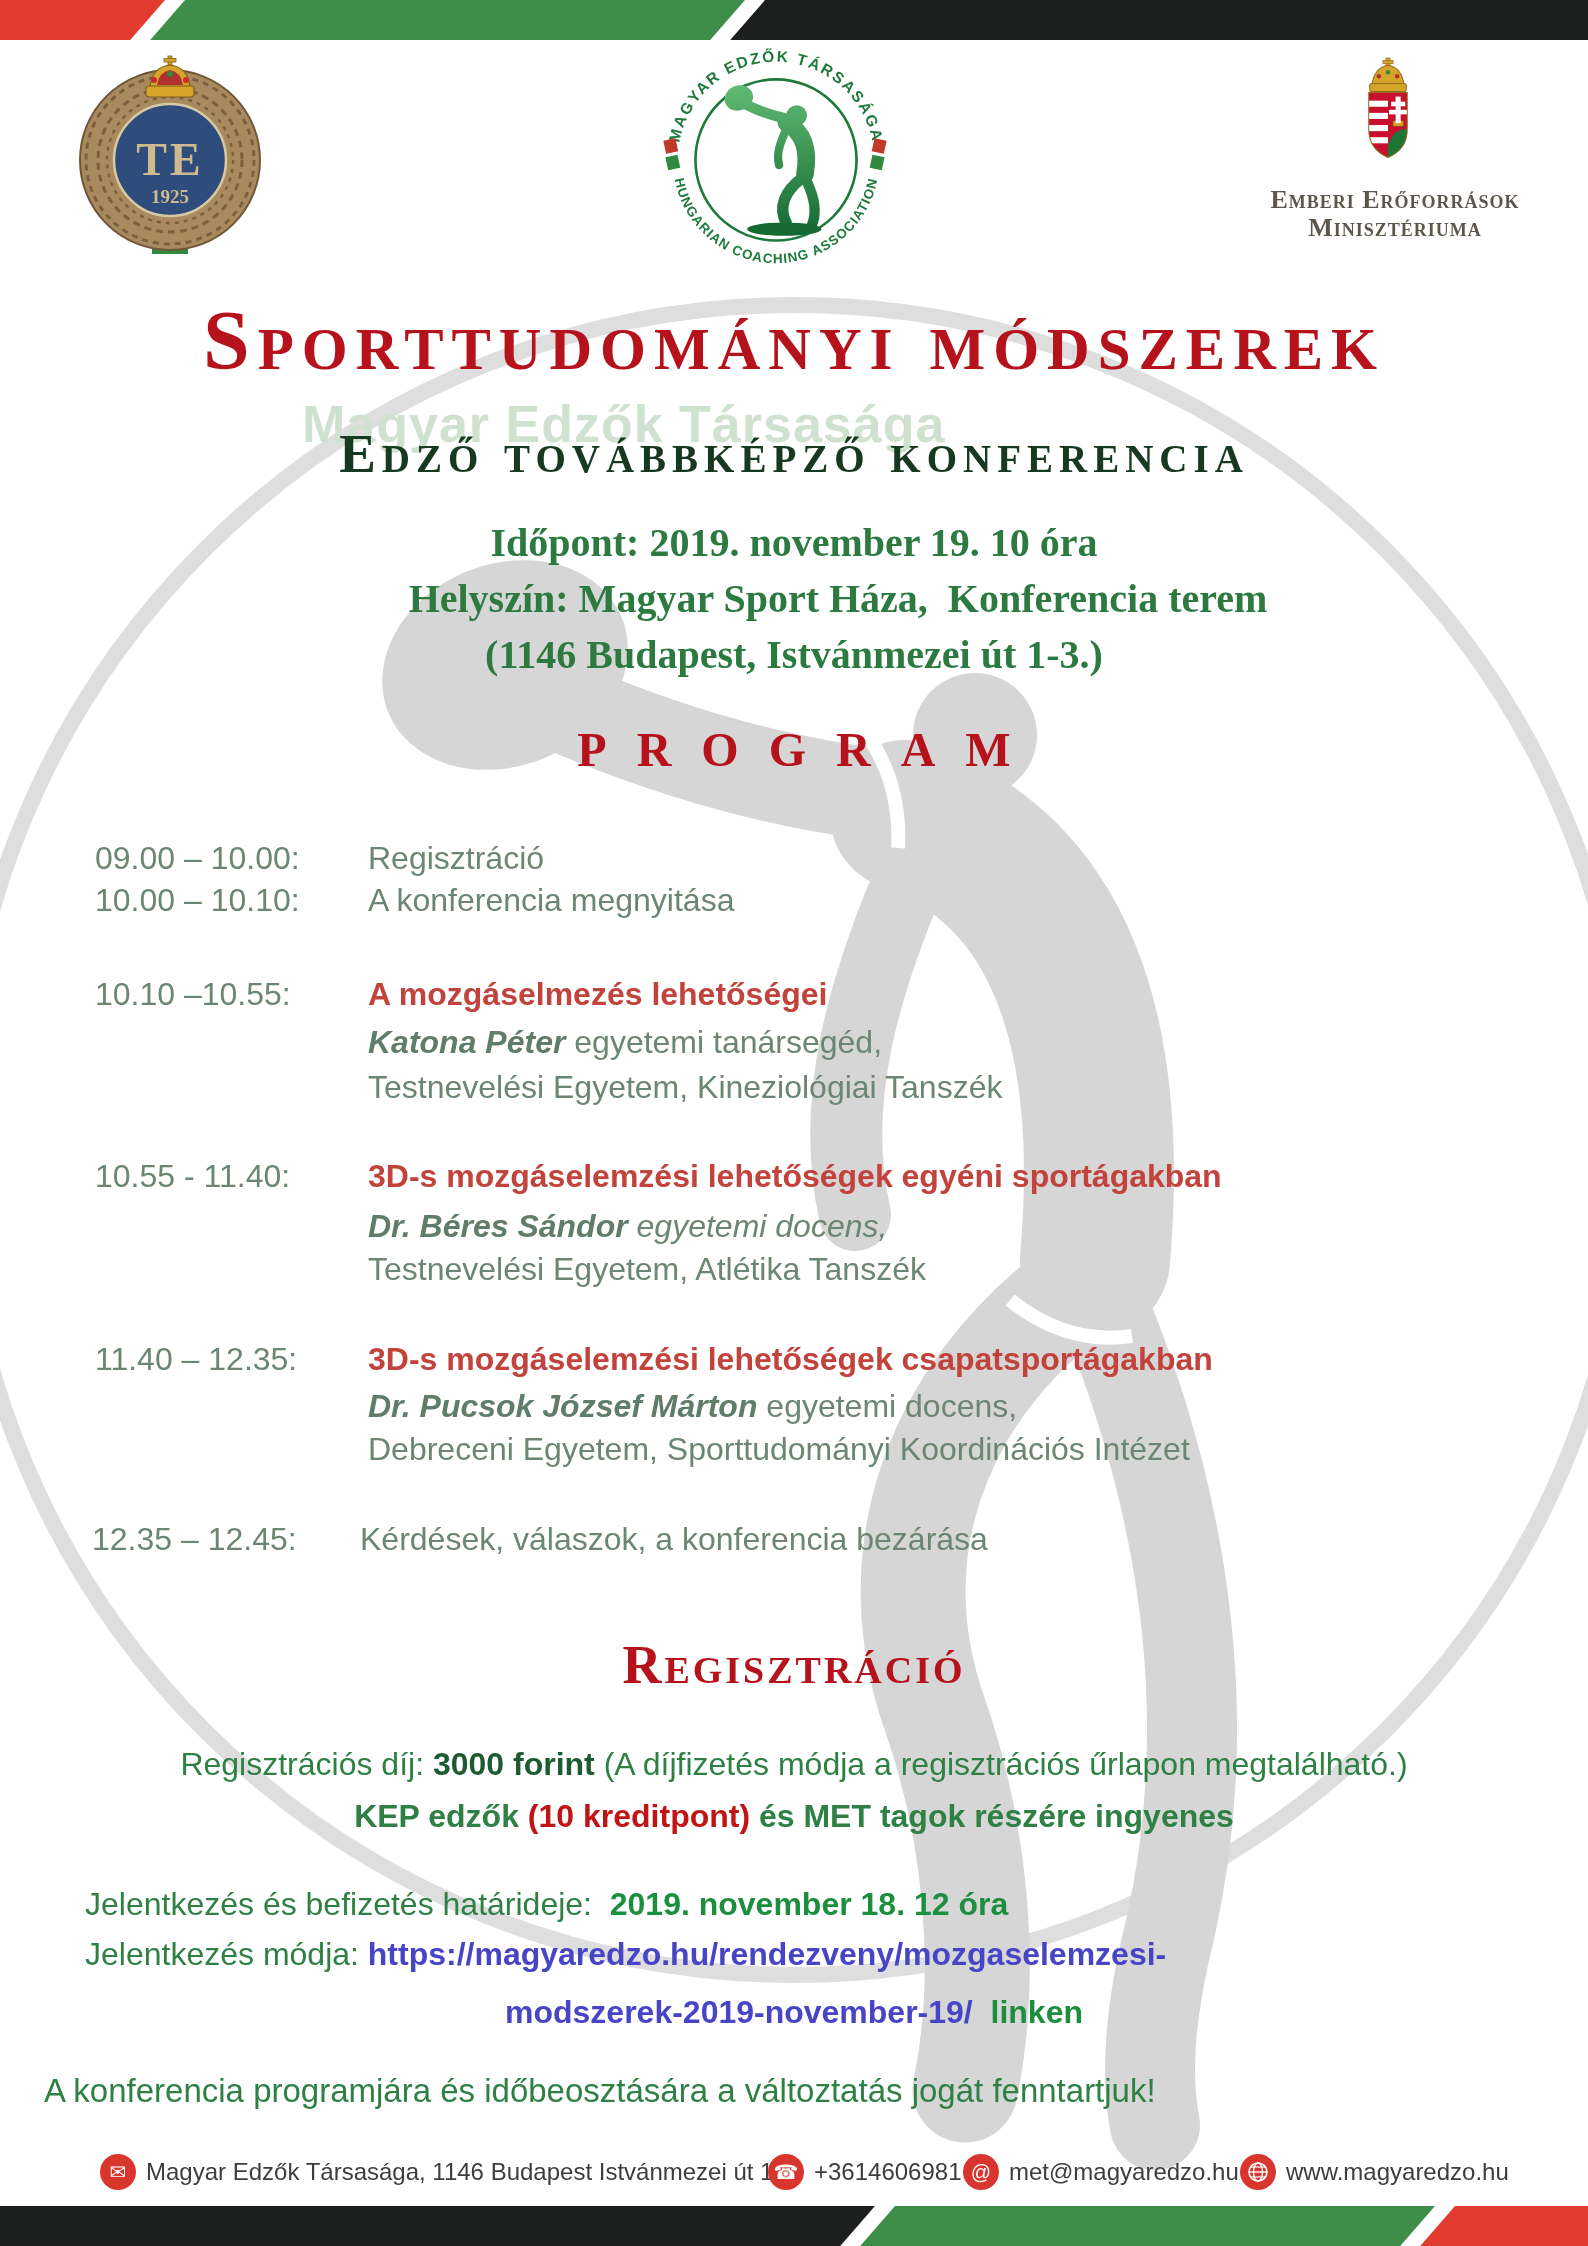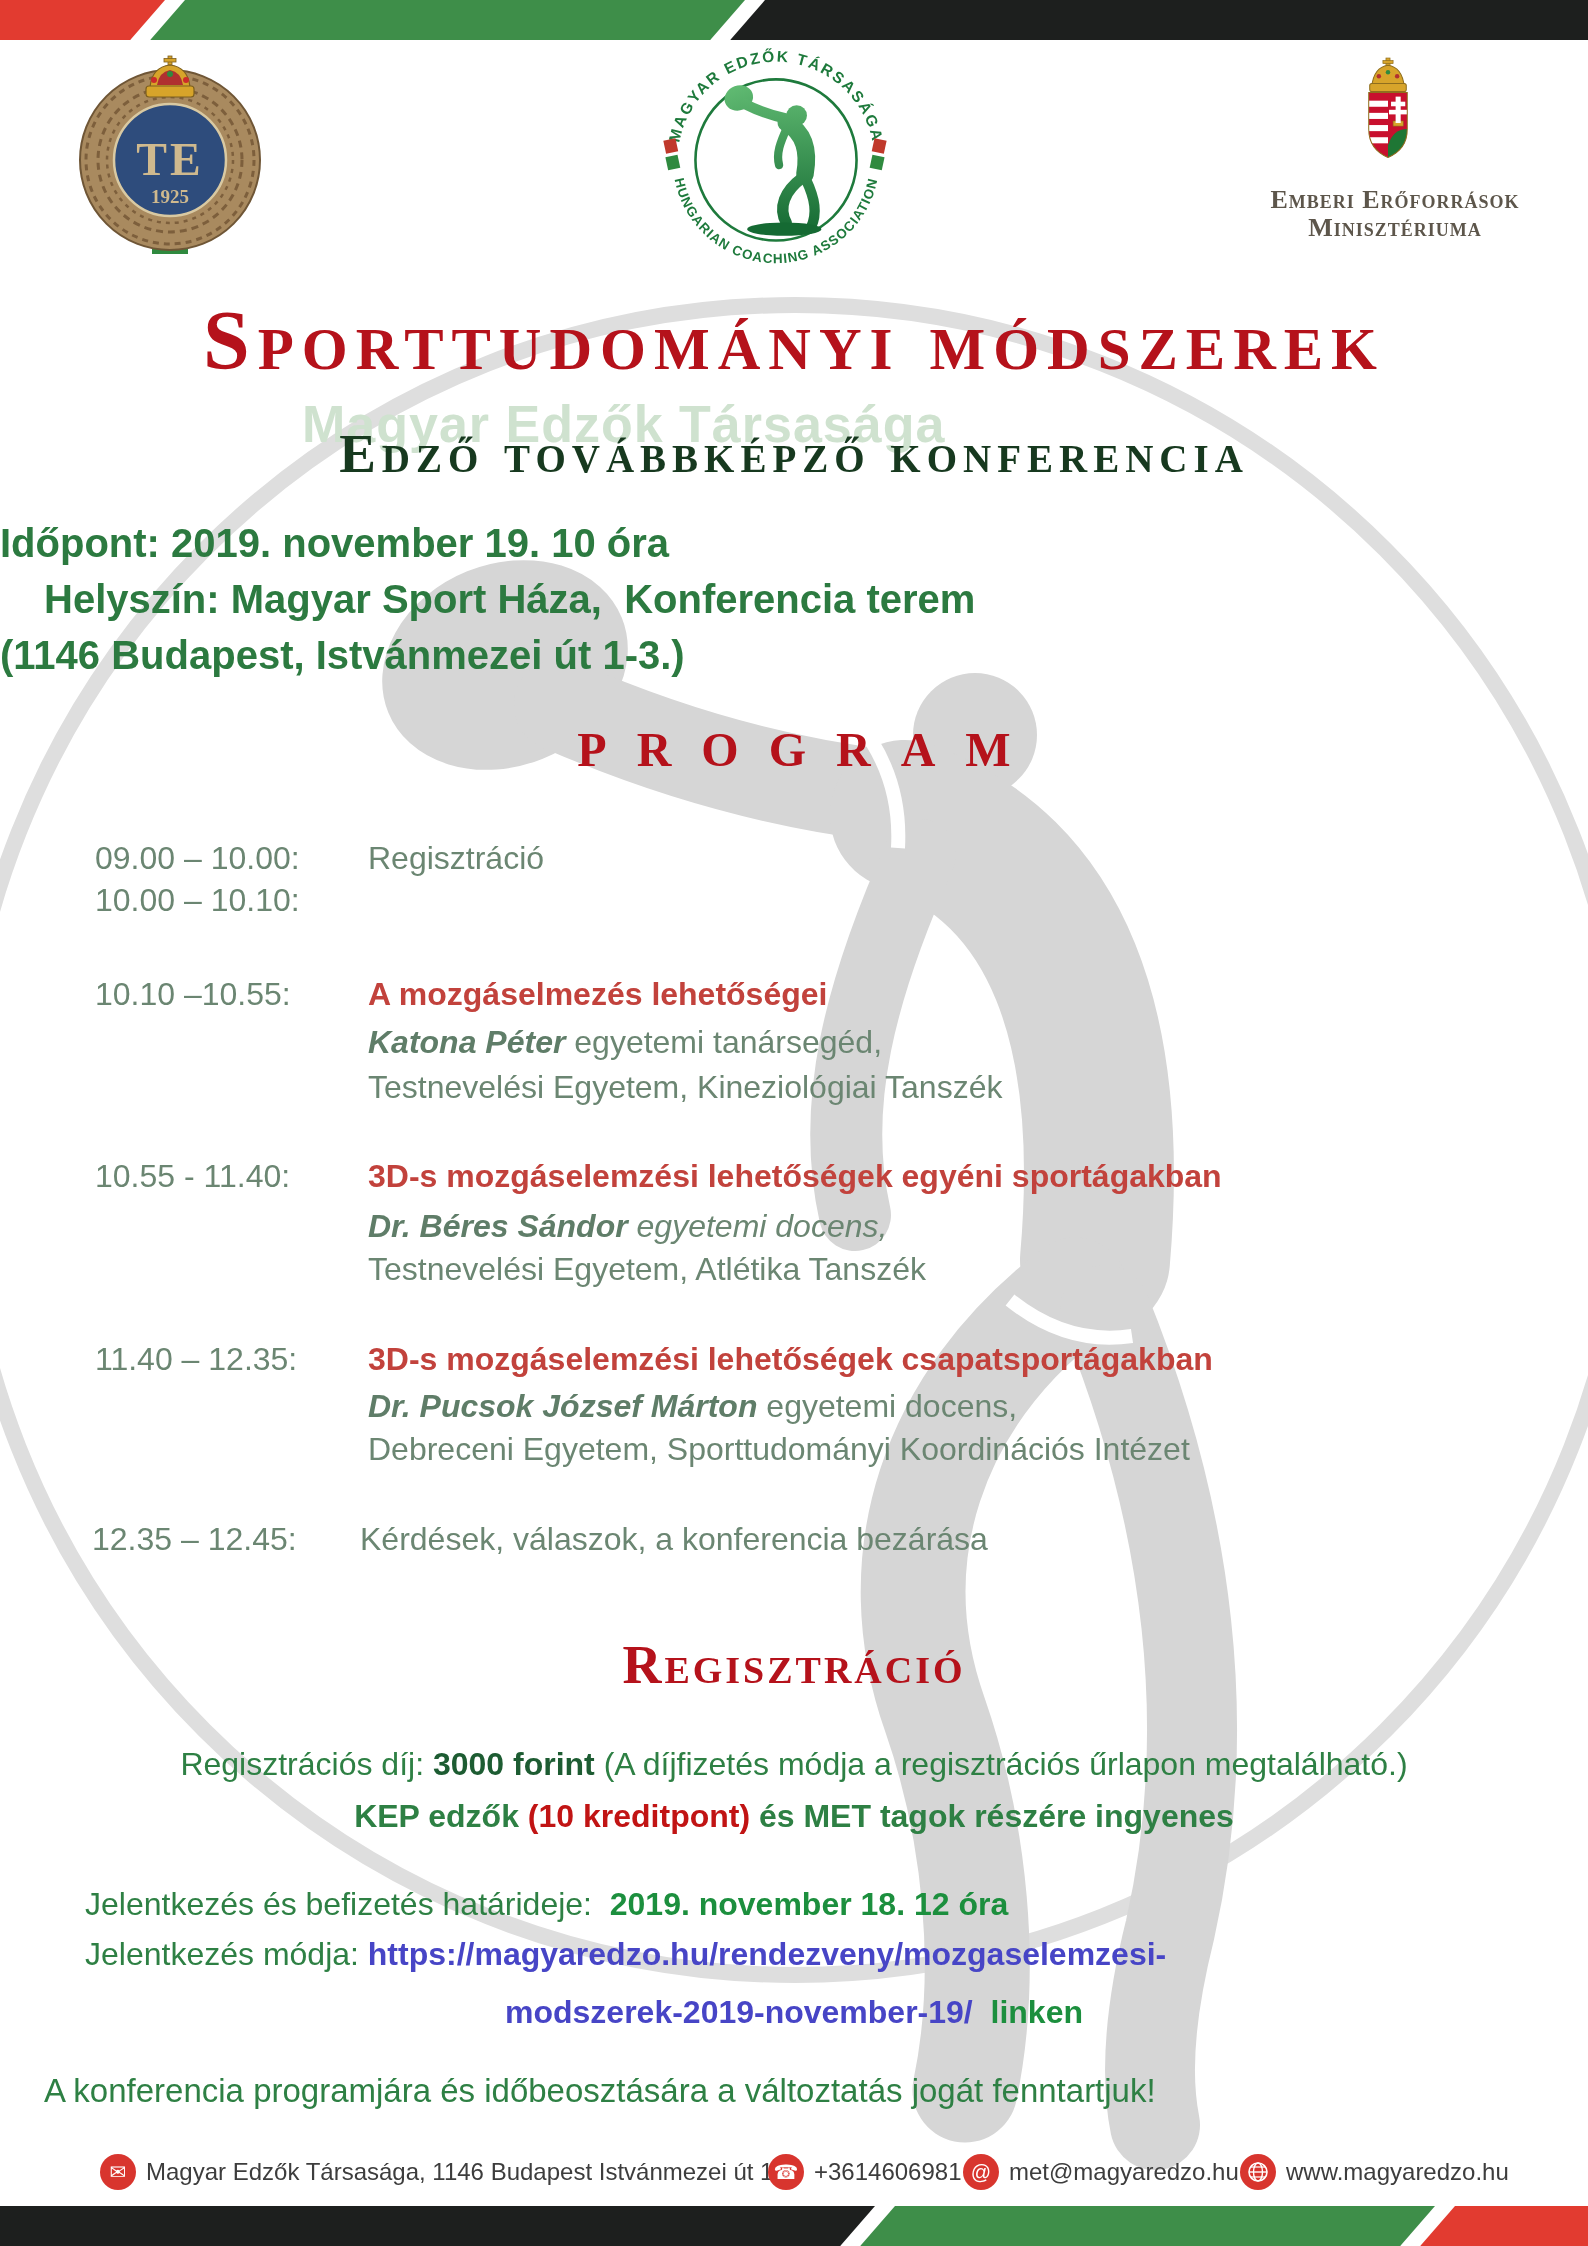--- a/index.html
+++ b/index.html
@@ -32,8 +32,8 @@
   .subtitle{position:absolute;left:0;top:424px;width:100%;text-align:center;
          font-family:"Liberation Serif", serif;font-variant:small-caps;font-weight:700;
          font-size:55px;line-height:60px;letter-spacing:6px;color:#17391f;}
-  .info-line{position:absolute;left:0;width:100%;white-space:pre;
-         font-family:Liberation Sans, sans-serif;font-weight:600;font-size:40px;line-height:46px;
+  .info-line{position:absolute;left:0;width:100%;text-align:center;white-space:pre;
+         font-family:Liberation Serif, serif;font-weight:600;font-size:40px;line-height:46px;
          color:#2c7a40;}
   .program-heading{position:absolute;left:0;top:722px;width:100%;text-align:center;
          font-family:"Liberation Serif", serif;font-weight:700;font-size:48px;letter-spacing:30px;

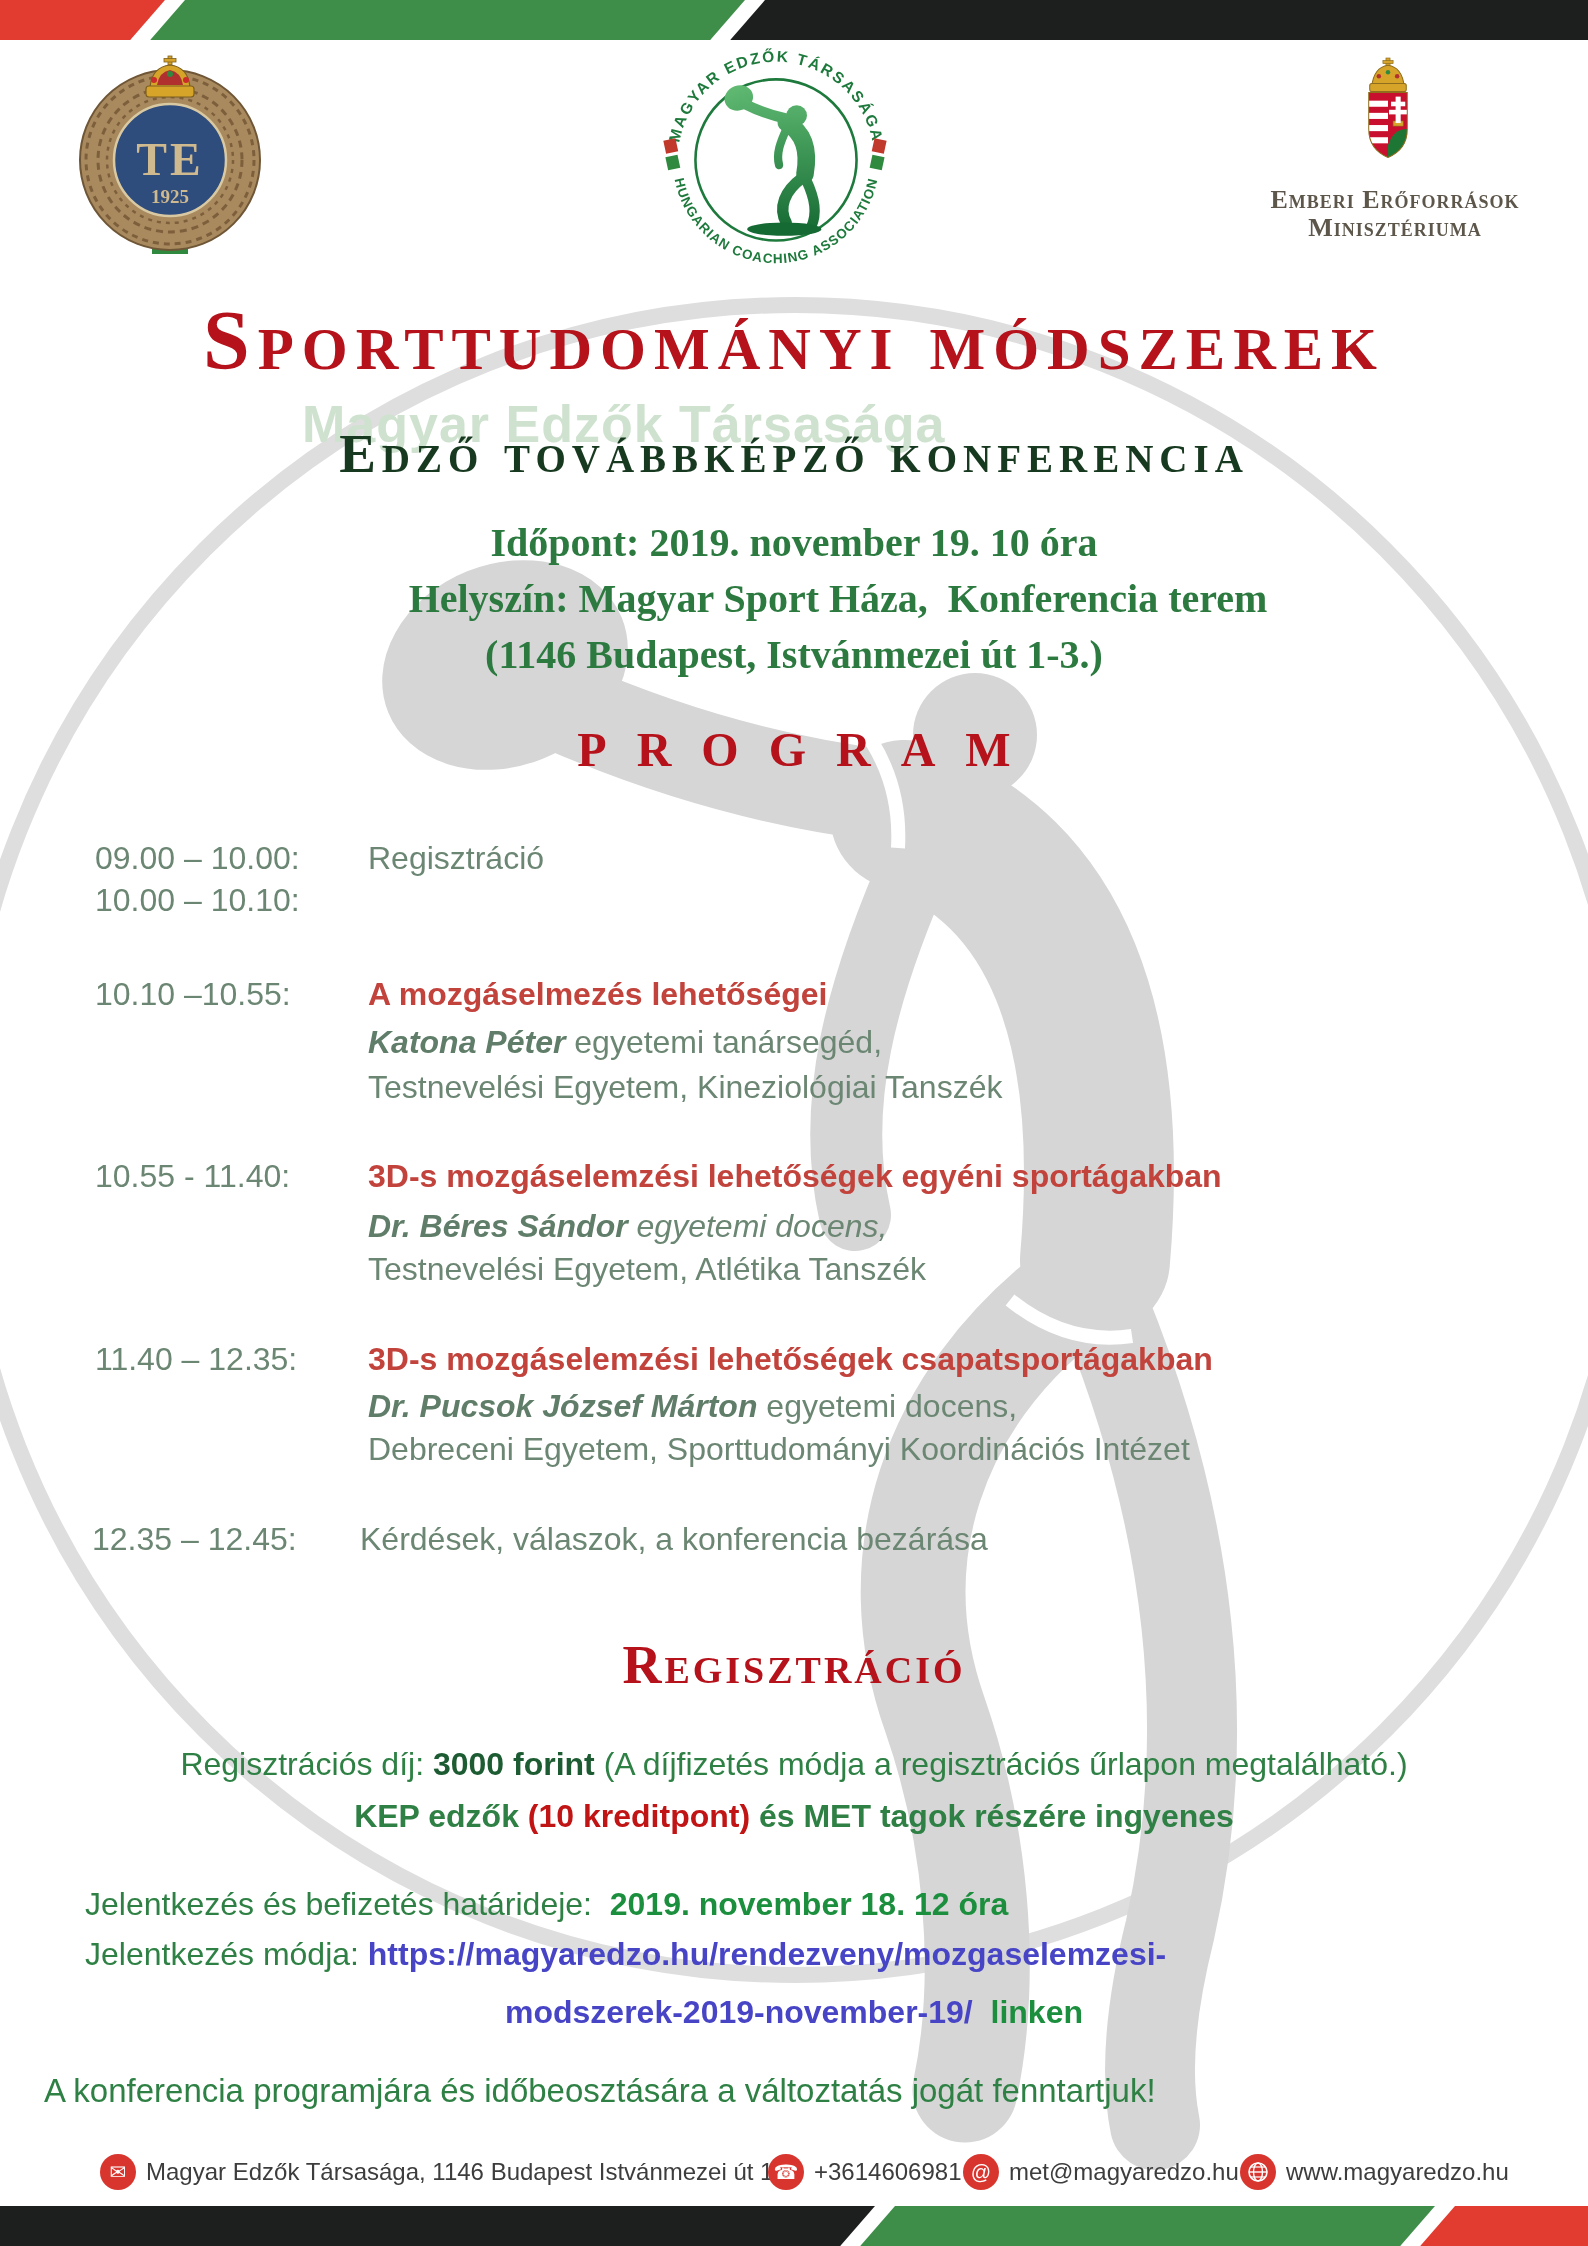--- a/index.html
+++ b/index.html
@@ -211,6 +211,7 @@
   <div class="sch-text z" style="top:840px;">Regisztráció</div>
 
   <div class="sch-time z" style="top:882px;">10.00 – 10.10:</div>
+  <div class="sch-text z" style="top:882px;">A konferencia megnyitása</div>
 
   <div class="sch-time z" style="top:976px;">10.10 –10.55:</div>
   <div class="sch-text z talk-title" style="top:976px;">A mozgáselmezés lehetőségei</div>

